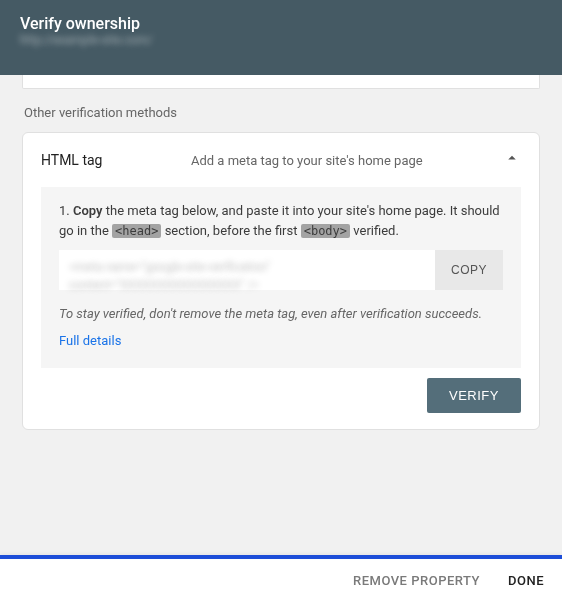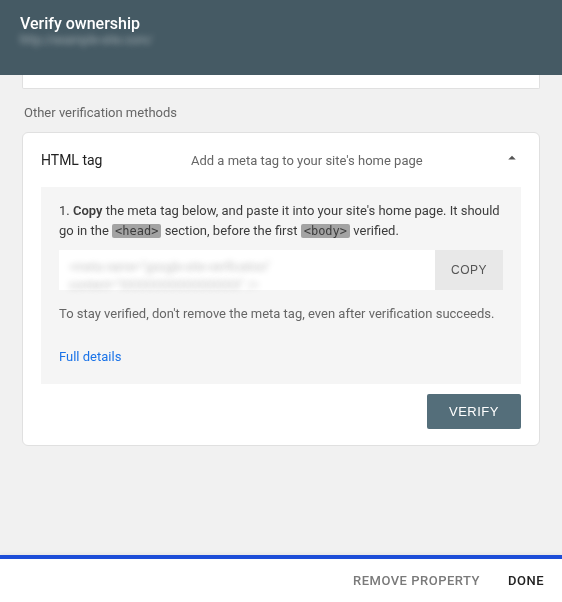--- a/index.html
+++ b/index.html
@@ -22,7 +22,7 @@
 .copy-row { display: flex; align-items: stretch; margin: 10px 0 14px; }
 .copy-input { flex: 1; background: #fff; border: none; padding: 8px 10px; height: 40px; color: transparent; text-shadow: 0 0 6px #bbb; font-size: 12px; user-select: none; }
 .copy-btn { background: #e8e8e8; border: none; padding: 0 16px; font-size: 12px; color: #555; font-weight: 500; letter-spacing: 0.5px; cursor: pointer; }
-.note { color: #666; font-size: 13px; margin-bottom: 23px; }
+.note { color: #666; font-size: 13px; margin-bottom: 7px; font-style: italic; }
 .link { color: #1a73e8; font-size: 13px; text-decoration: none; }
 .verify-row { display: flex; justify-content: flex-end; padding: 4px 18px 16px; }
 .verify-btn { background: #546e7a; color: #fff; border: none; padding: 10px 22px; font-size: 13px; font-weight: 500; letter-spacing: 0.5px; border-radius: 2px; cursor: pointer; }

